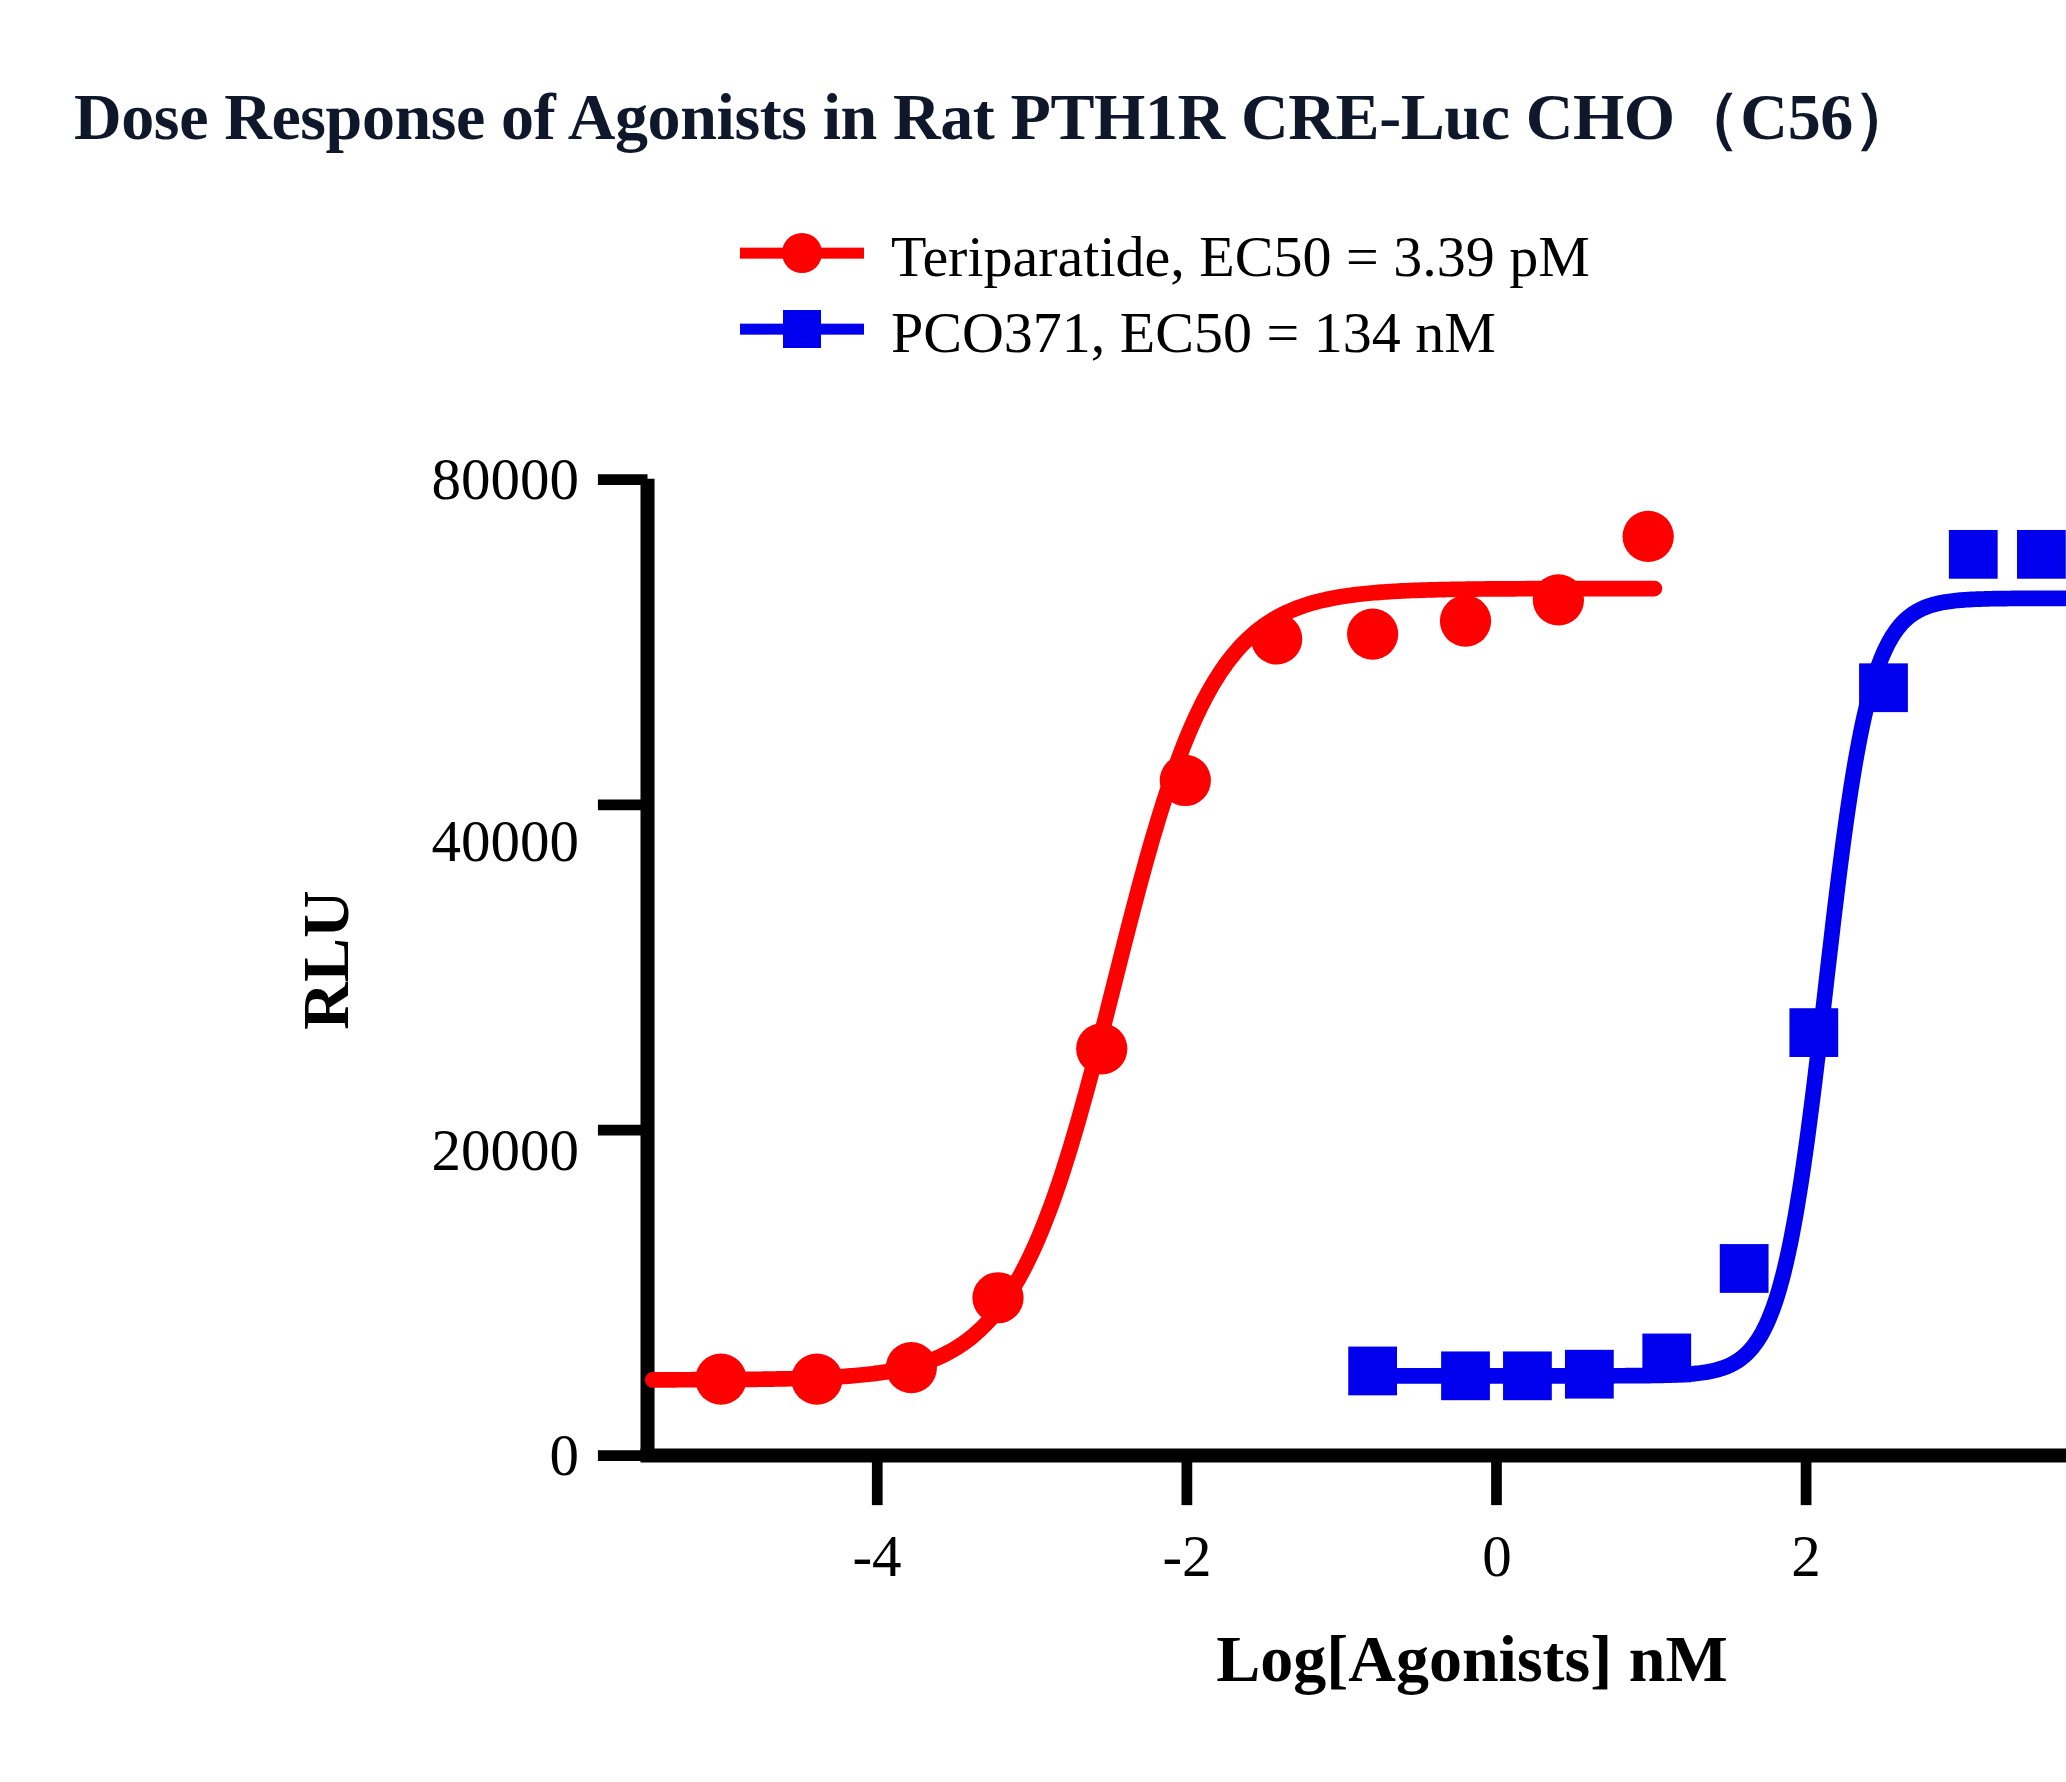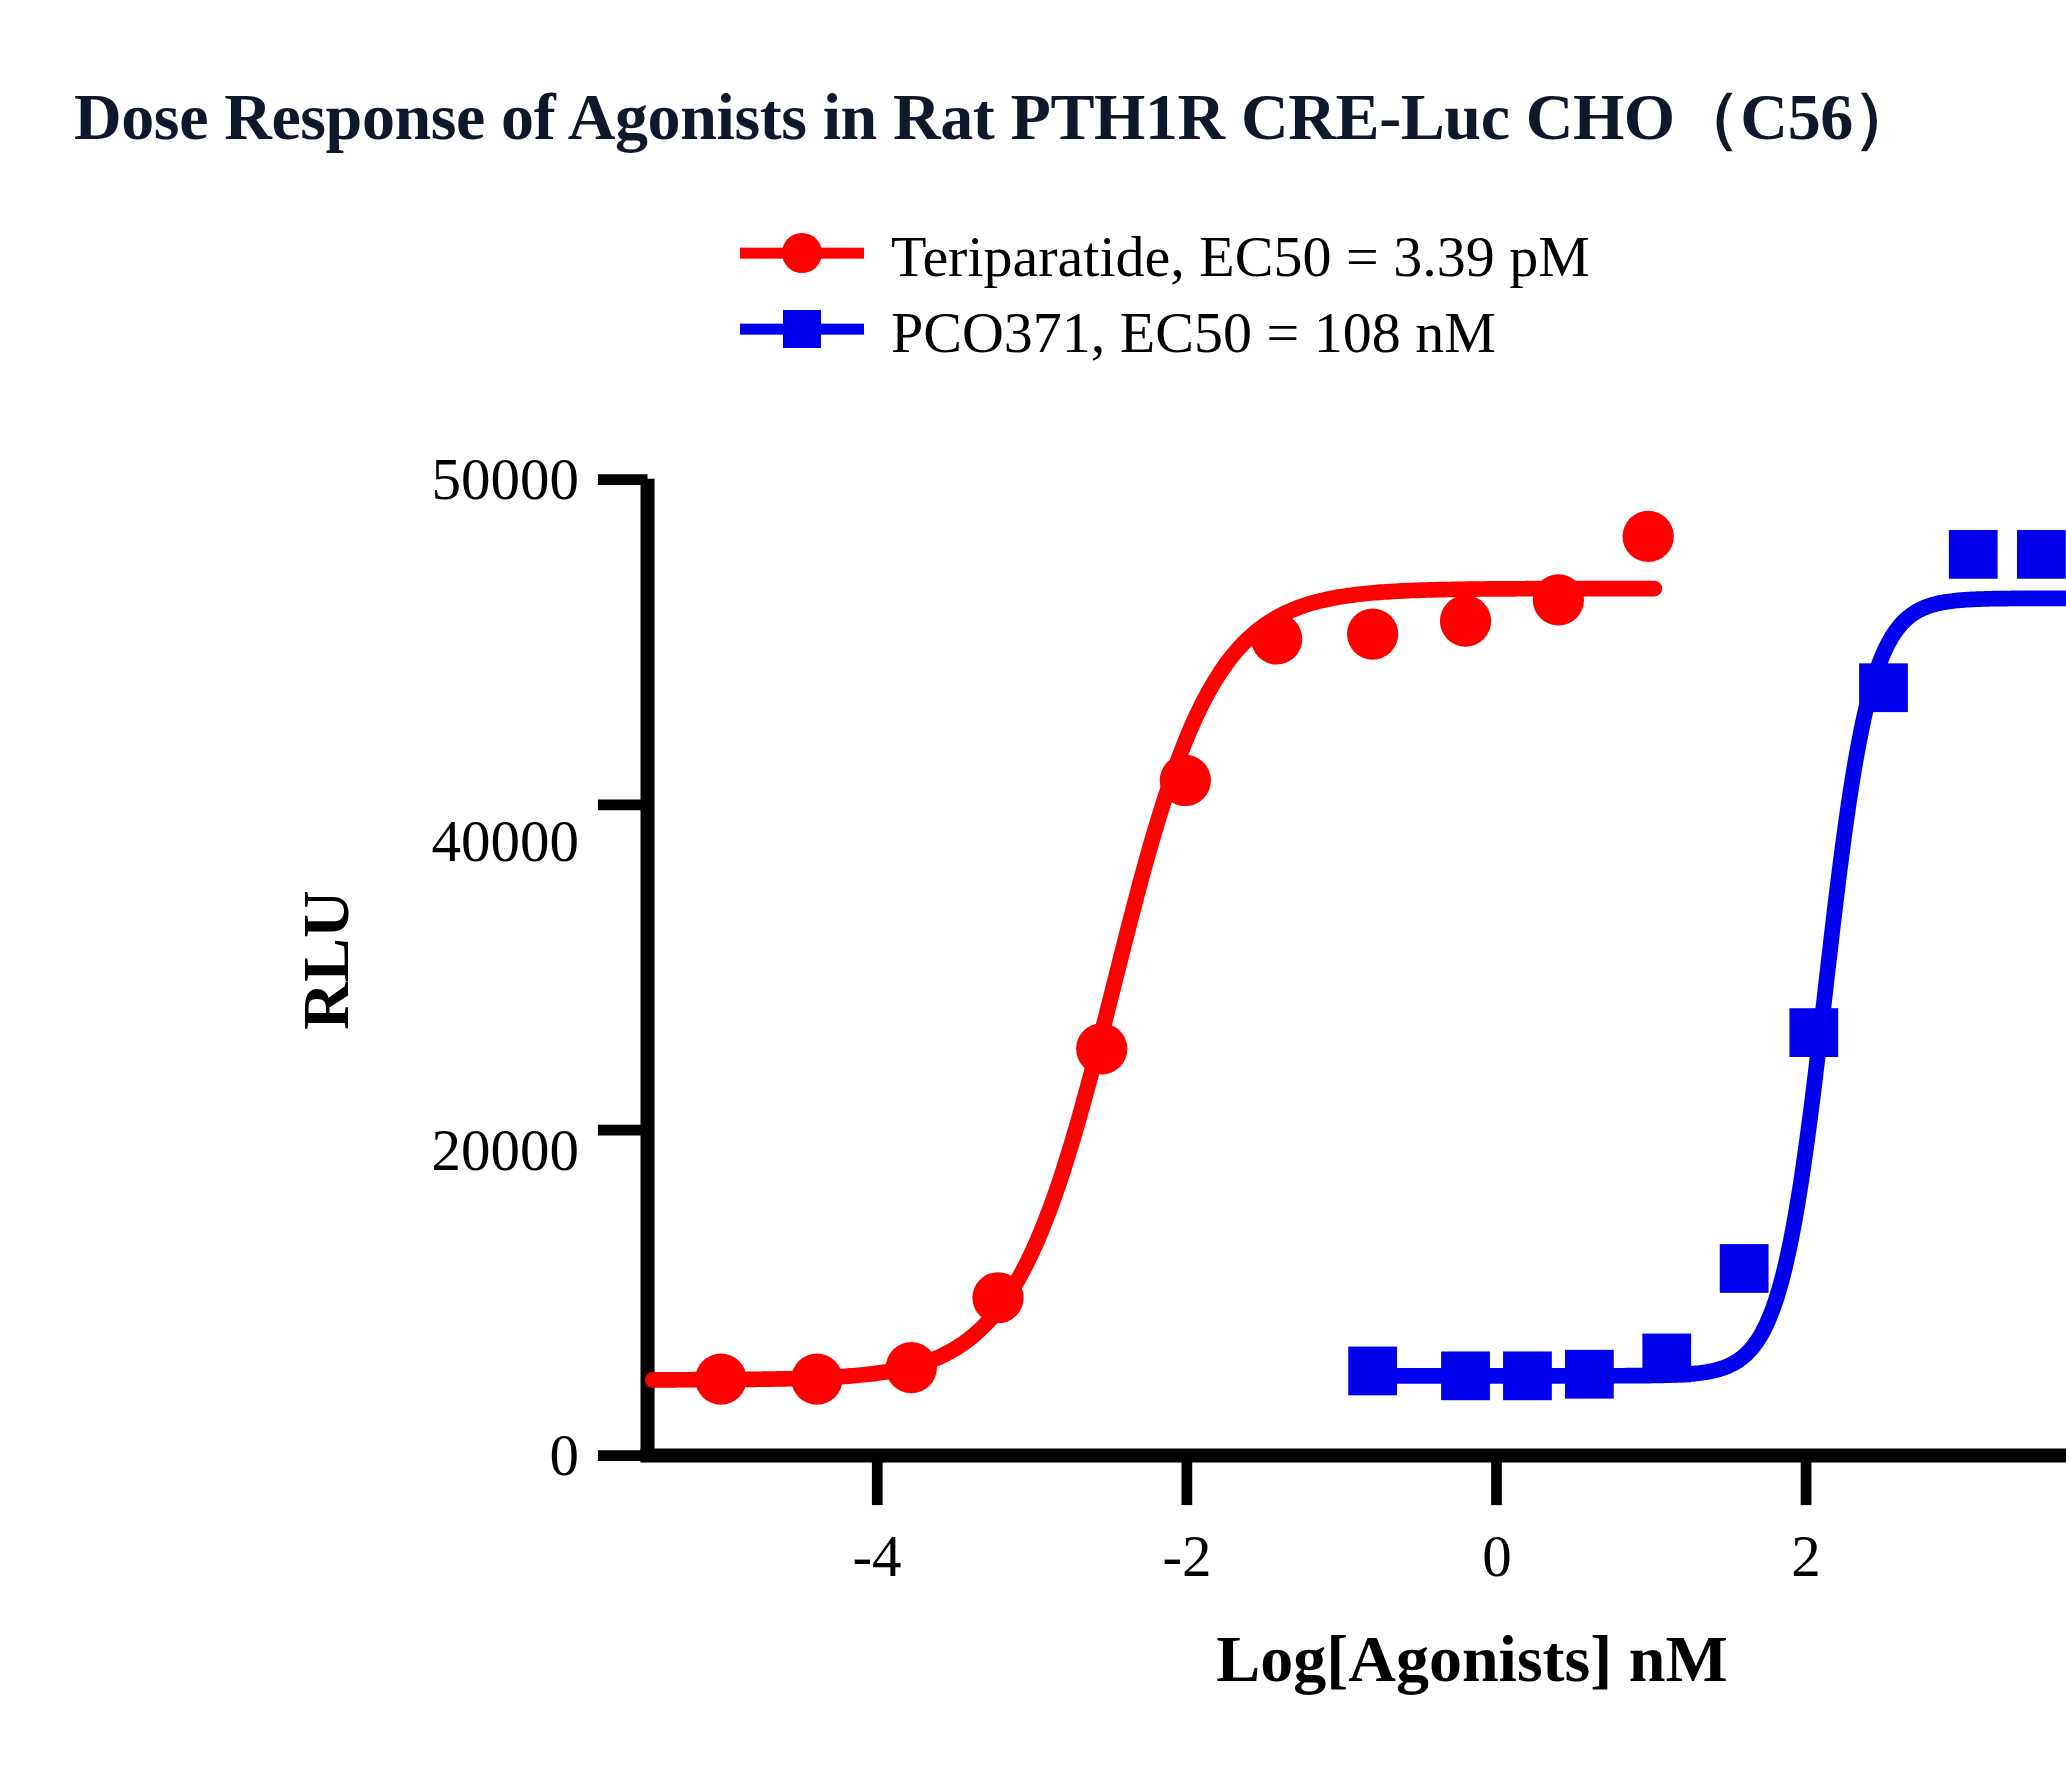--- a/index.html
+++ b/index.html
@@ -135,7 +135,7 @@
         <span class="bar" id="lk1bar" style="background: rgb(0, 0, 238);"></span>
         <span class="mk-square" id="lk1mk" style="background: rgb(0, 0, 238);"></span>
       </span>
-      <span class="legend-label">PCO371, EC50 = 108 nM</span>
+      <span class="legend-label">PCO371, EC50 = 134 nM</span>
     </div>
   </div>
 

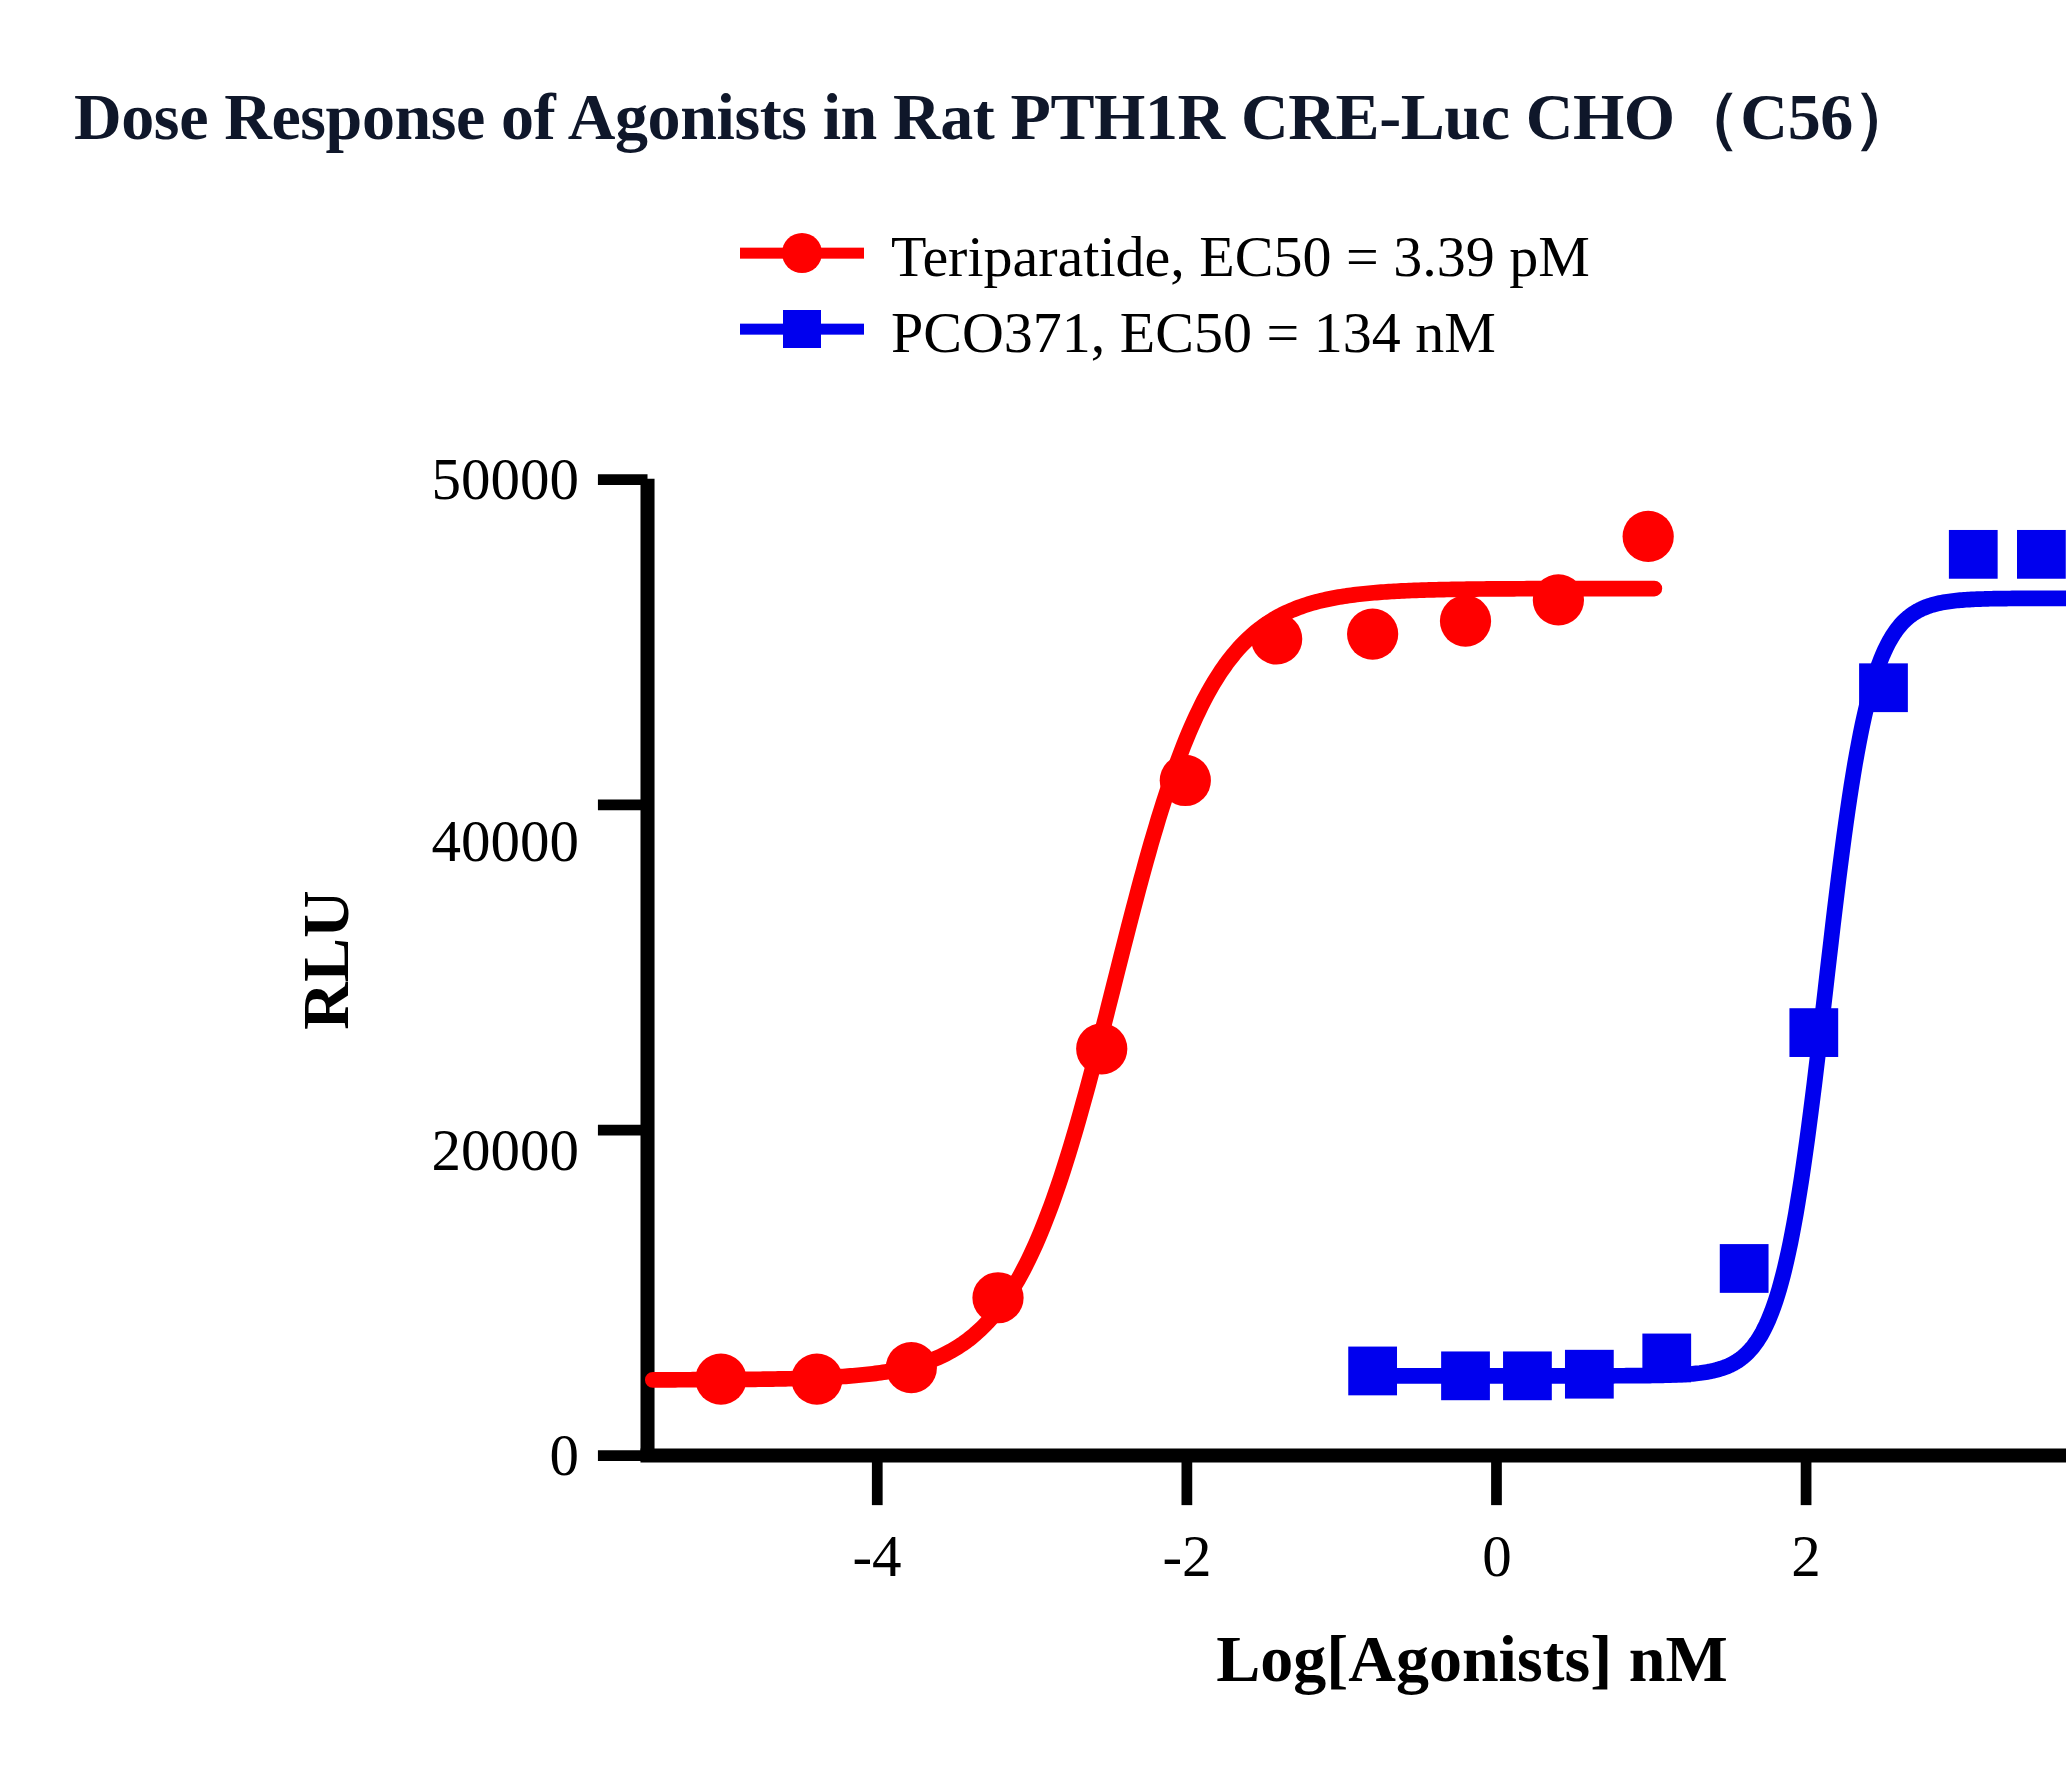--- a/index.html
+++ b/index.html
@@ -181,7 +181,7 @@
       <div class="ytick-label" style="top: 1455px; right: 2178px;">0</div>
       <div class="ytick-label" style="top: 1106px; right: 2178px; margin-top: 44px;">20000</div>
       <div class="ytick-label" style="top: 841px; right: 2178px;">40000</div>
-      <div class="ytick-label" style="top: 479px; right: 2178px;">50000</div>
+      <div class="ytick-label" style="top: 479px; right: 2178px;">80000</div>
       <div class="xtick-label" style="left: 877px; top: 1522px;">-4</div>
       <div class="xtick-label" style="left: 1187px; top: 1522px;">-2</div>
       <div class="xtick-label" style="left: 1497px; top: 1522px;">0</div>

